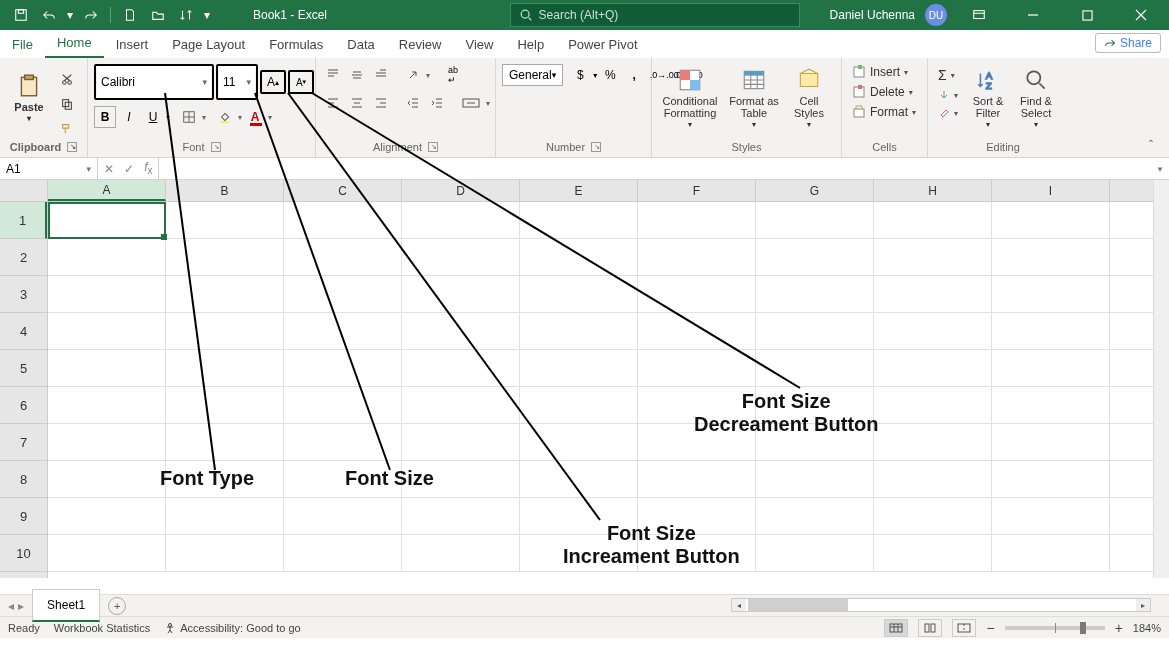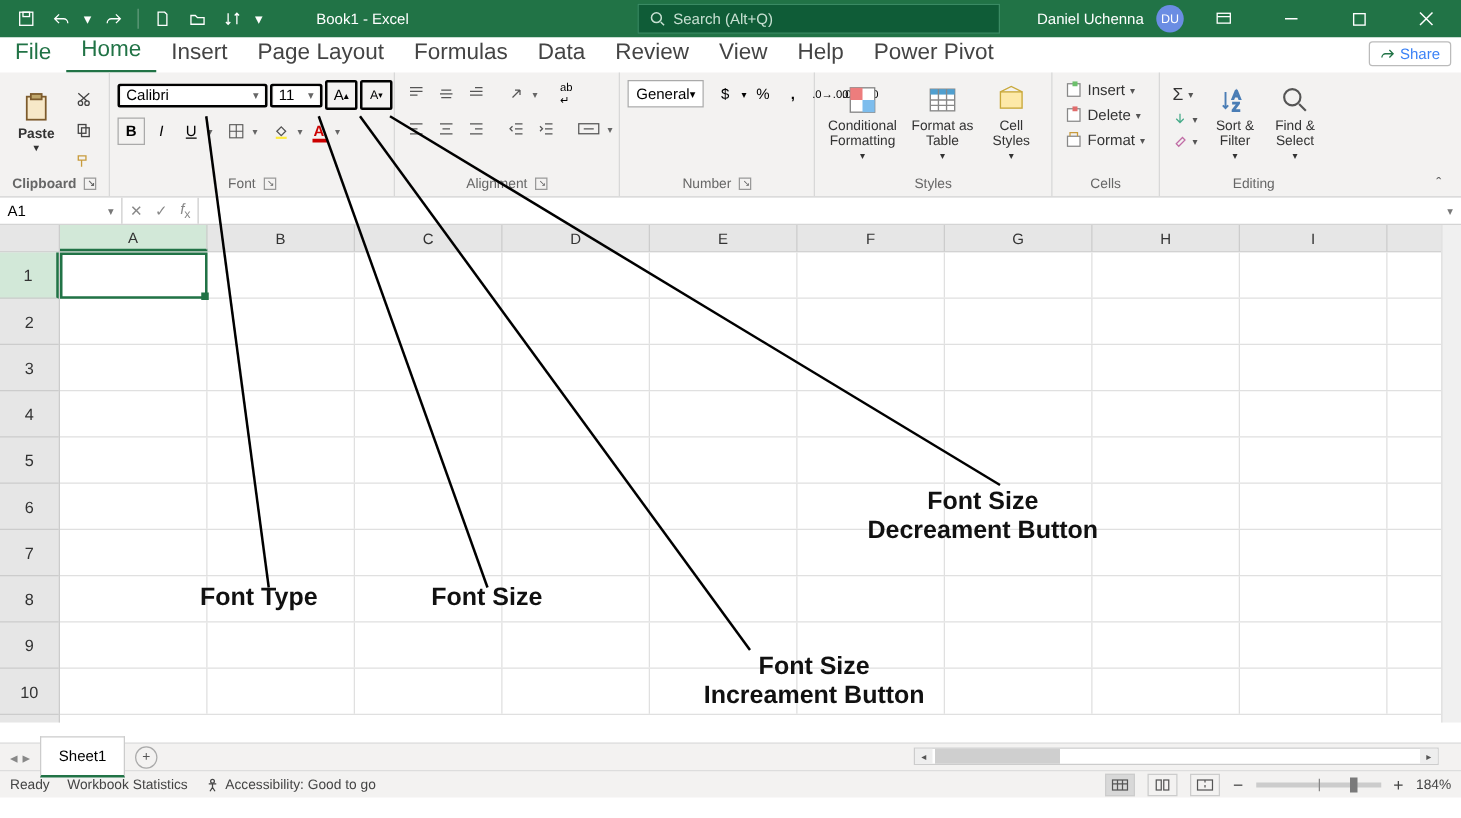--- a/index.html
+++ b/index.html
@@ -19,7 +19,7 @@
 
 
 .menurow { height: 28px; background:#fff; display:flex; align-items:flex-end; border-bottom:none; position:relative; }
-.menu-item { padding: 6px 12px 6px; font-size:18px; color:#444; }
+.menu-item { padding: 6px 12px 6px; font-size:13px; color:#444; }
 .menu-item.active { color:#217346; border-bottom:2px solid #217346; font-weight: normal;}
 .share { position:absolute; right:8px; top:3px; font-size:12px; color:#3b82f6; border:1px solid #bbb; padding:2px 8px; border-radius:3px; display:flex; gap:4px; align-items:center;}
 

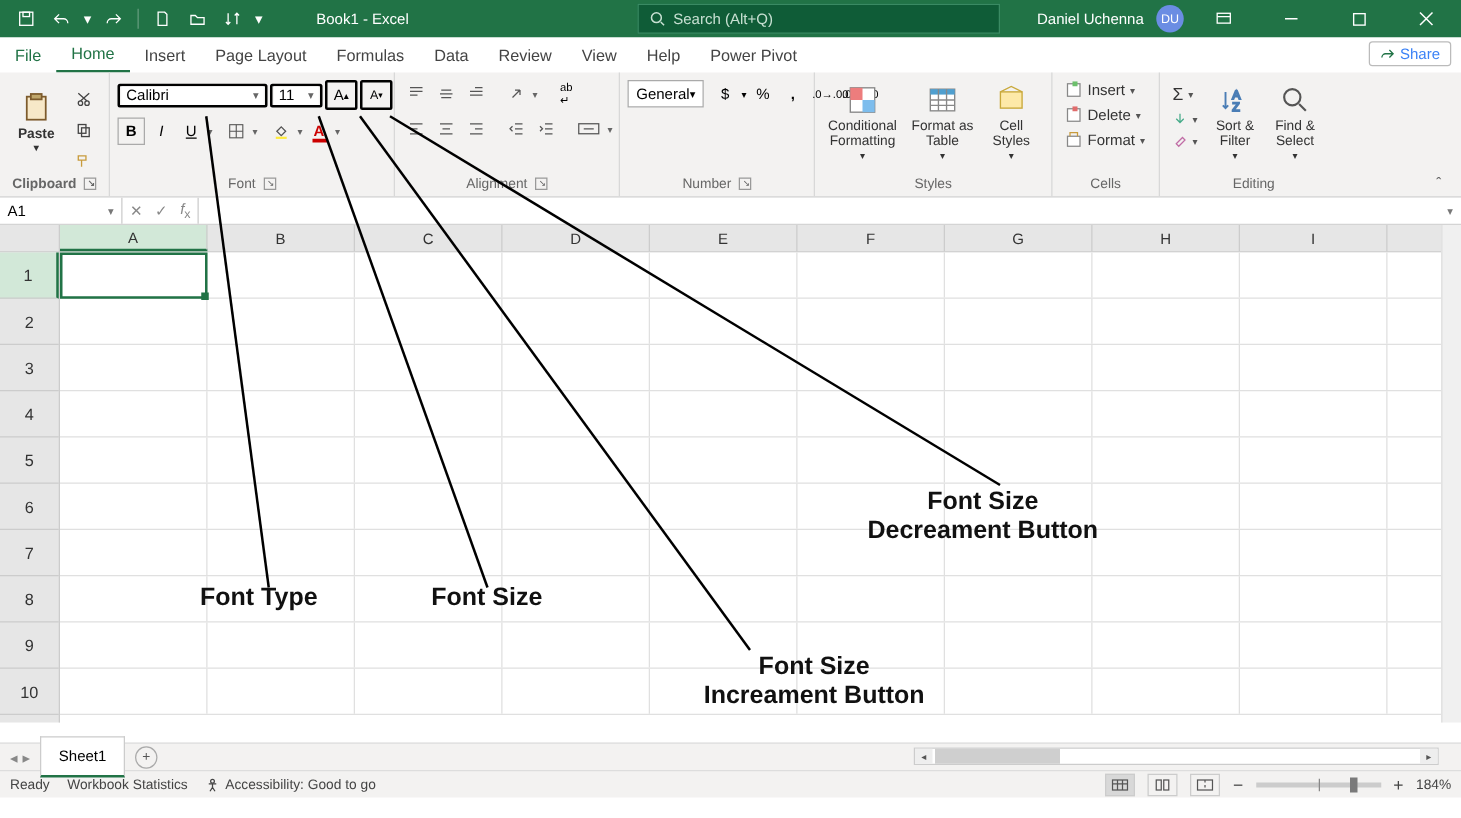--- a/index.html
+++ b/index.html
@@ -37,7 +37,7 @@
 .fontbox { height:22px; border:1px solid #aaa; background:#fff; font-size:12px; padding:0 4px; display:flex; align-items:center; justify-content:space-between; }
 .fontbox .arrow { font-size:9px; color:#666; }
 .hlbox { border:2px solid #000; border-radius:2px; padding:0 1px;}
-.hlbox .fontbox { border:none; height:15px; }
+.hlbox .fontbox { border:none; height:32px; }
 .txtbtn { display:flex; align-items:center; gap:4px; font-size:12px; color:#333; padding:1px 4px;}
 .txtbtn .arr { font-size:8px; color:#555;}
 .numfmt { width:142px; height:22px; border:1px solid #aaa; background:#fff; padding:0 6px; display:flex; align-items:center; justify-content:space-between; font-size:12px;}

